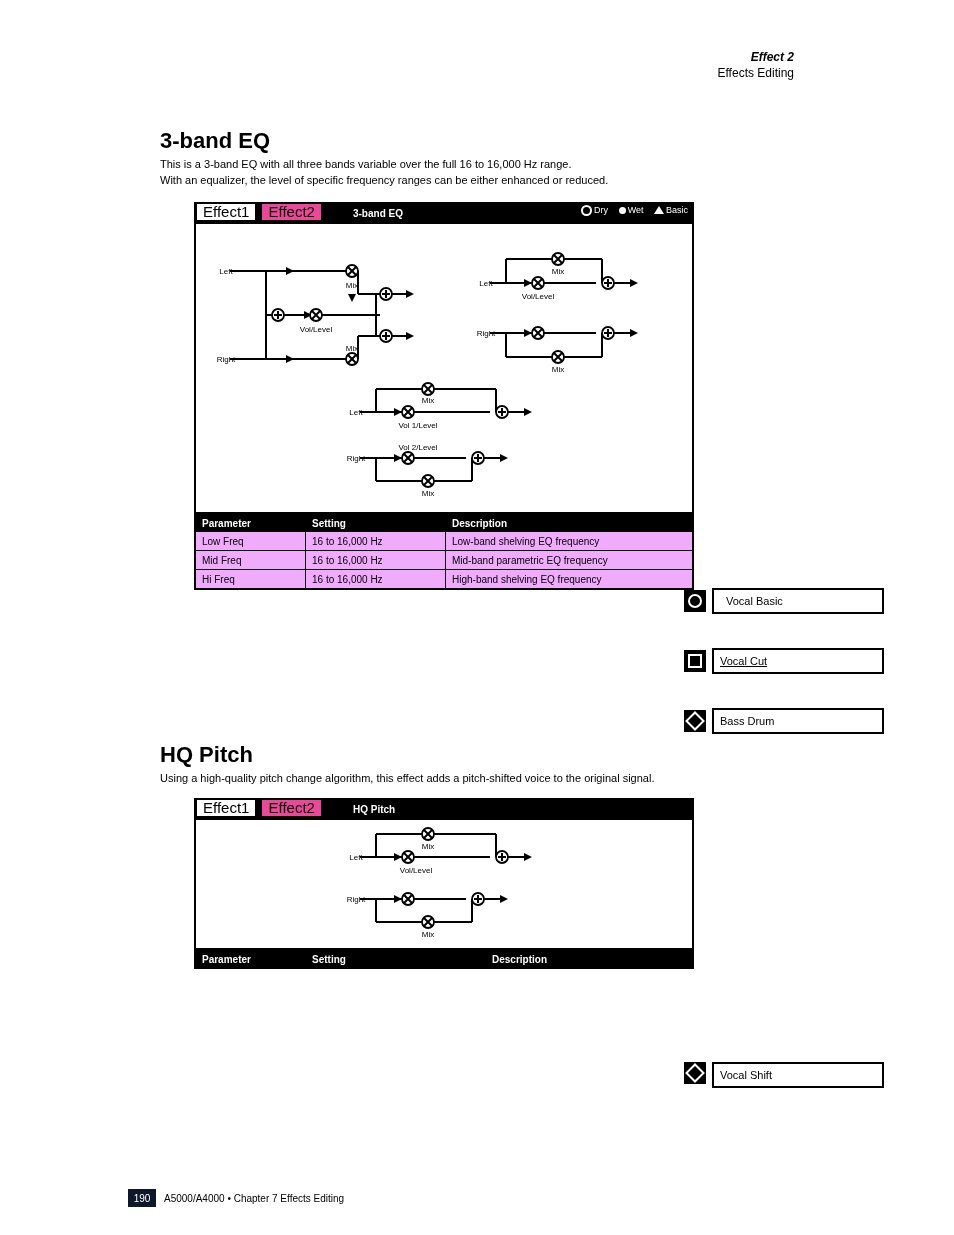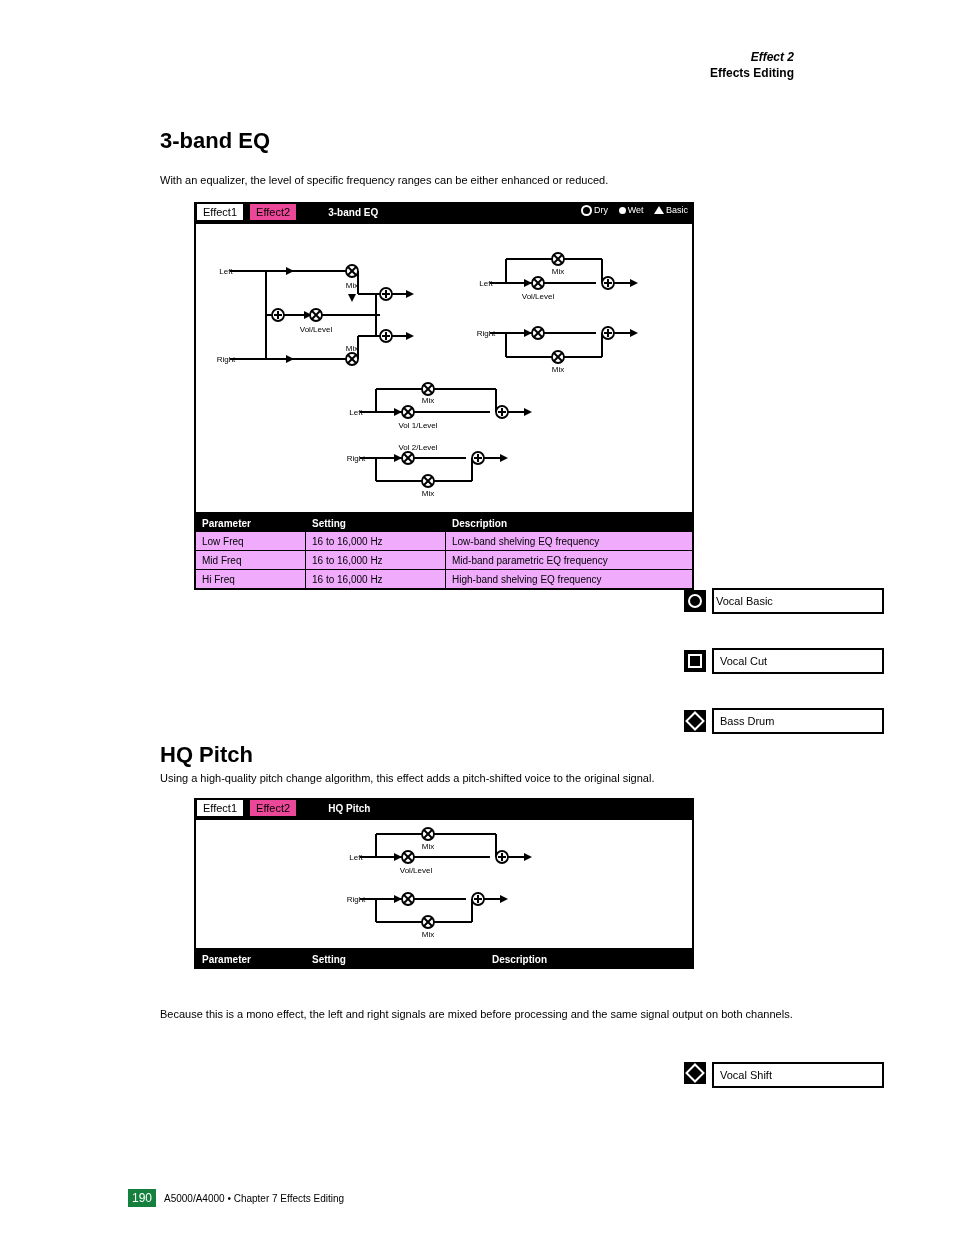--- a/index.html
+++ b/index.html
@@ -30,7 +30,7 @@
 <div class="page">
 
   <div class="body-text" style="right:116px;top:38px;font-style:italic;font-weight:bold;font-size:12px;">Effect 2</div>
-  <div class="body-text" style="right:116px;top:54px;font-weight:bold;font-size:12px;">Effects Editing</div>
+  <div class="body-text" style="right:116px;top:54px;font-weight:normal;font-size:12px;">Effects Editing</div>
 
   <div class="title" style="left:116px;top:116px;font-size:22px;">3-band EQ</div>
   <div class="body-text" style="left:116px;top:162px;width:720px;">With an equalizer, the level of specific frequency ranges can be either enhanced or reduced.</div>

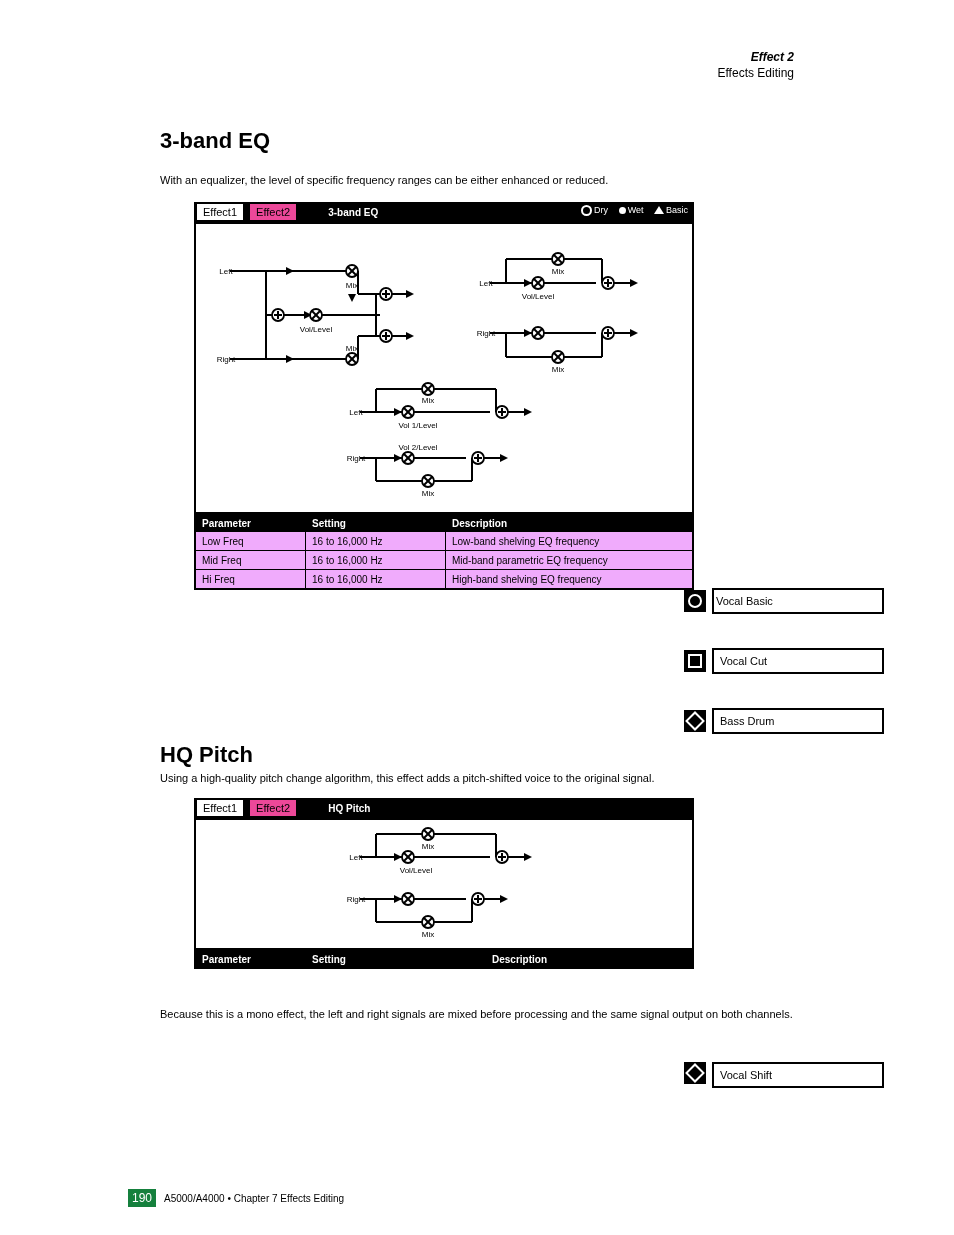--- a/index.html
+++ b/index.html
@@ -33,6 +33,7 @@
   <div class="body-text" style="right:116px;top:54px;font-weight:normal;font-size:12px;">Effects Editing</div>
 
   <div class="title" style="left:116px;top:116px;font-size:22px;">3-band EQ</div>
+  <div class="body-text" style="left:116px;top:146px;width:720px;">This is a 3-band EQ with all three bands variable over the full 16 to 16,000 Hz range.</div>
   <div class="body-text" style="left:116px;top:162px;width:720px;">With an equalizer, the level of specific frequency ranges can be either enhanced or reduced.</div>
 
   <div class="panel" style="left:150px;top:190px;width:500px;">

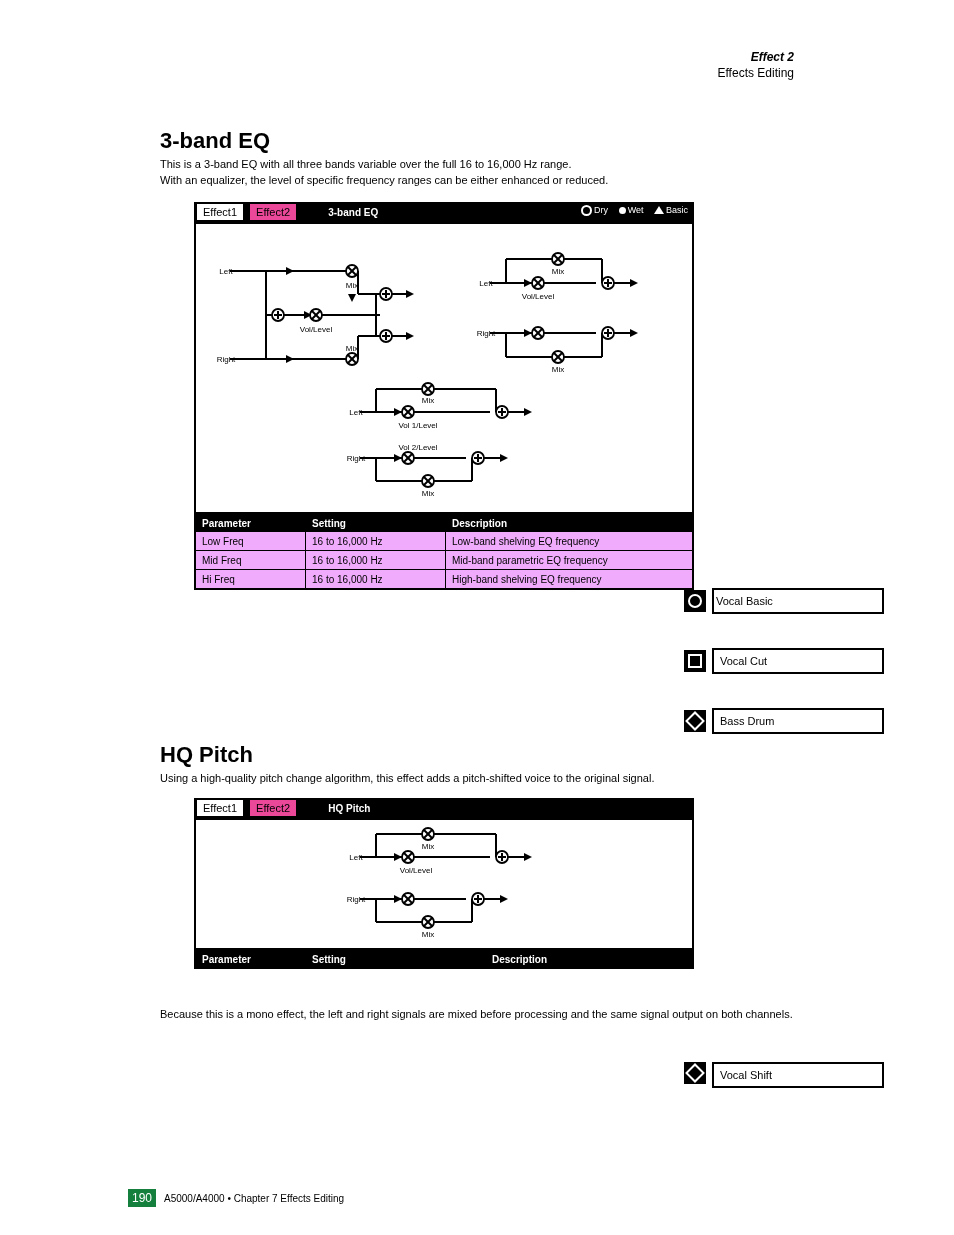--- a/index.html
+++ b/index.html
@@ -8,7 +8,7 @@
   .body-text{position:absolute;font-size:11px;line-height:1.25;}
   .panel{position:absolute;box-sizing:border-box;}
   .tabbar{position:absolute;left:0;right:0;background:#000;height:20px;}
-  .tab{display:inline-block;background:#fff;border:1px solid #000;height:16px;line-height:16px;font-size:11px;padding:0 6px;margin:1px 0 0 2px;}
+  .tab{display:inline-block;background:#fff;border:1px solid #000;height:16px;line-height:16px;font-size:15px;padding:0 6px;margin:1px 0 0 2px;}
   .tab.inactive{background:#ec4899;}
   .diagram-area{position:absolute;left:0;right:0;border:2px solid #000;border-bottom:none;background:#fff;}
   .param-table{position:absolute;left:0;right:0;border:2px solid #000;background:#000;font-size:10px;}

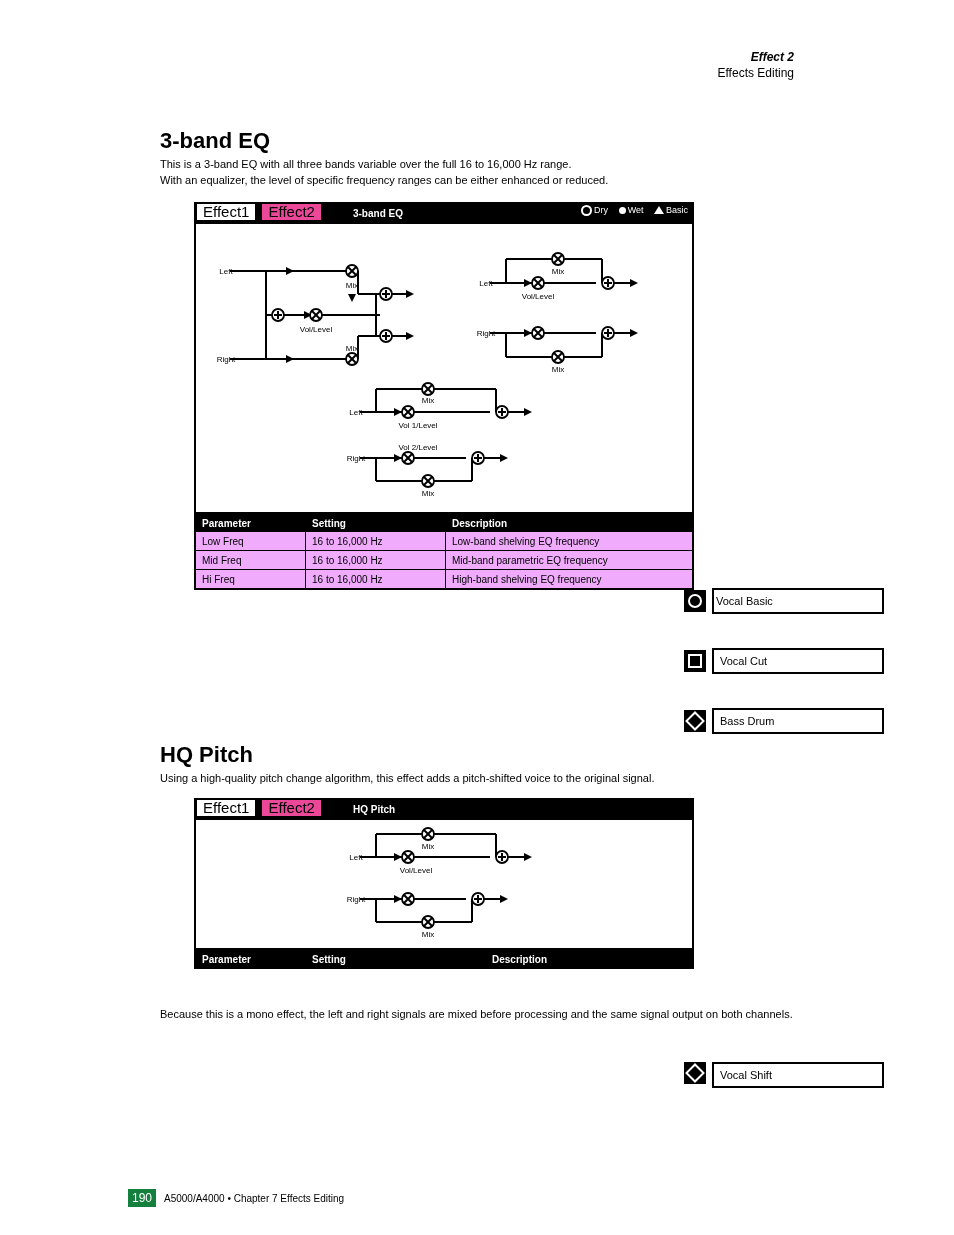--- a/index.html
+++ b/index.html
@@ -200,7 +200,7 @@
       <div style="width:22px;height:22px;background:#000;margin-right:6px;display:flex;align-items:center;justify-content:center;">
           <span style="width:10px;height:10px;border:2px solid #fff;border-radius:50%;"></span>
         </div>
-      <div style="flex:1;height:22px;border:2px solid #000;display:flex;align-items:center;padding-left:2px;">Vocal Basic</div>
+      <div style="flex:1;height:22px;border:2px solid #000;display:flex;align-items:center;padding-left:12px;">Vocal Basic</div>
     </div>
     <div style="display:flex;align-items:center;margin-bottom:34px;">
       <div style="width:22px;height:22px;background:#000;margin-right:6px;display:flex;align-items:center;justify-content:center;">

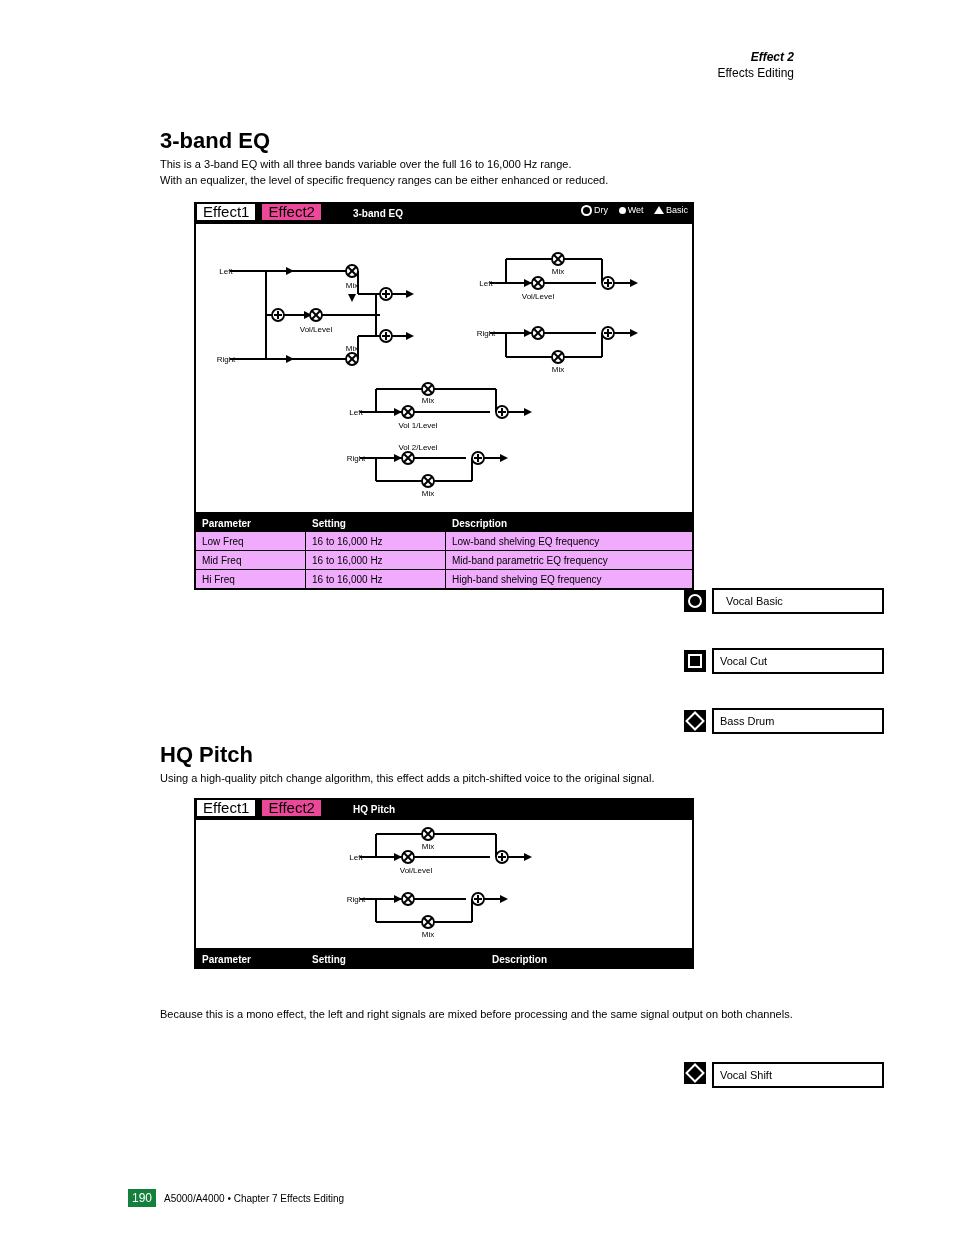--- a/index.html
+++ b/index.html
@@ -206,7 +206,7 @@
       <div style="width:22px;height:22px;background:#000;margin-right:6px;display:flex;align-items:center;justify-content:center;">
           <span style="width:10px;height:10px;border:2px solid #fff;"></span>
         </div>
-      <div style="flex:1;height:22px;border:2px solid #000;display:flex;align-items:center;padding-left:6px;">Vocal Cut</div>
+      <div style="flex:1;height:22px;border:2px solid #000;display:flex;align-items:center;padding-left:6px;text-decoration:underline;">Vocal Cut</div>
     </div>
     <div style="display:flex;align-items:center;">
       <div style="width:22px;height:22px;background:#000;margin-right:6px;display:flex;align-items:center;justify-content:center;">

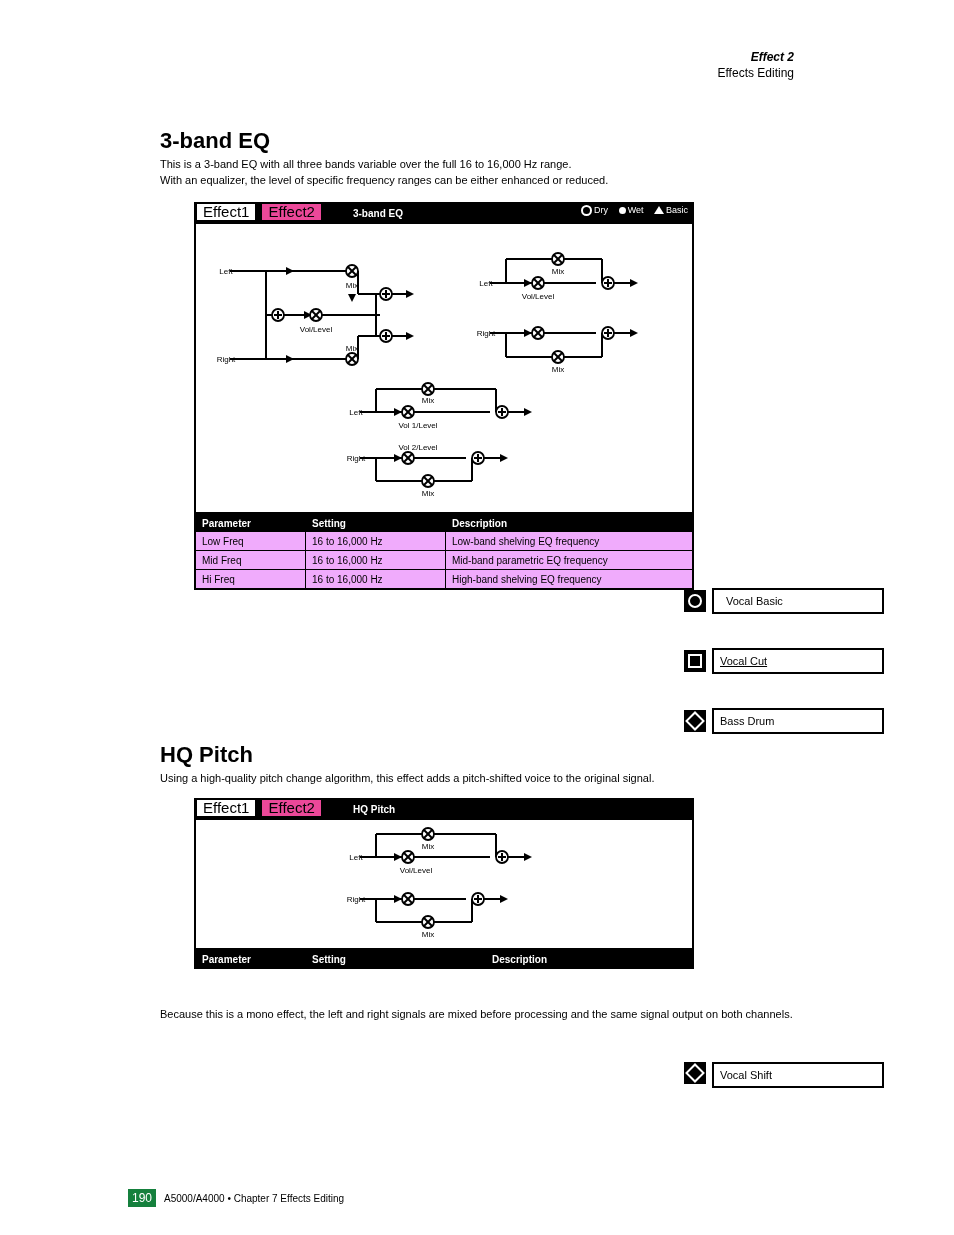--- a/index.html
+++ b/index.html
@@ -270,7 +270,6 @@
     </div>
   </div>
 
-  <div class="body-text" style="left:116px;top:996px;width:720px;">Because this is a mono effect, the left and right signals are mixed before processing and the same signal output on both channels.</div>
 
   <div style="position:absolute;left:640px;top:1050px;width:200px;">
     <div style="display:flex;align-items:flex-start;">

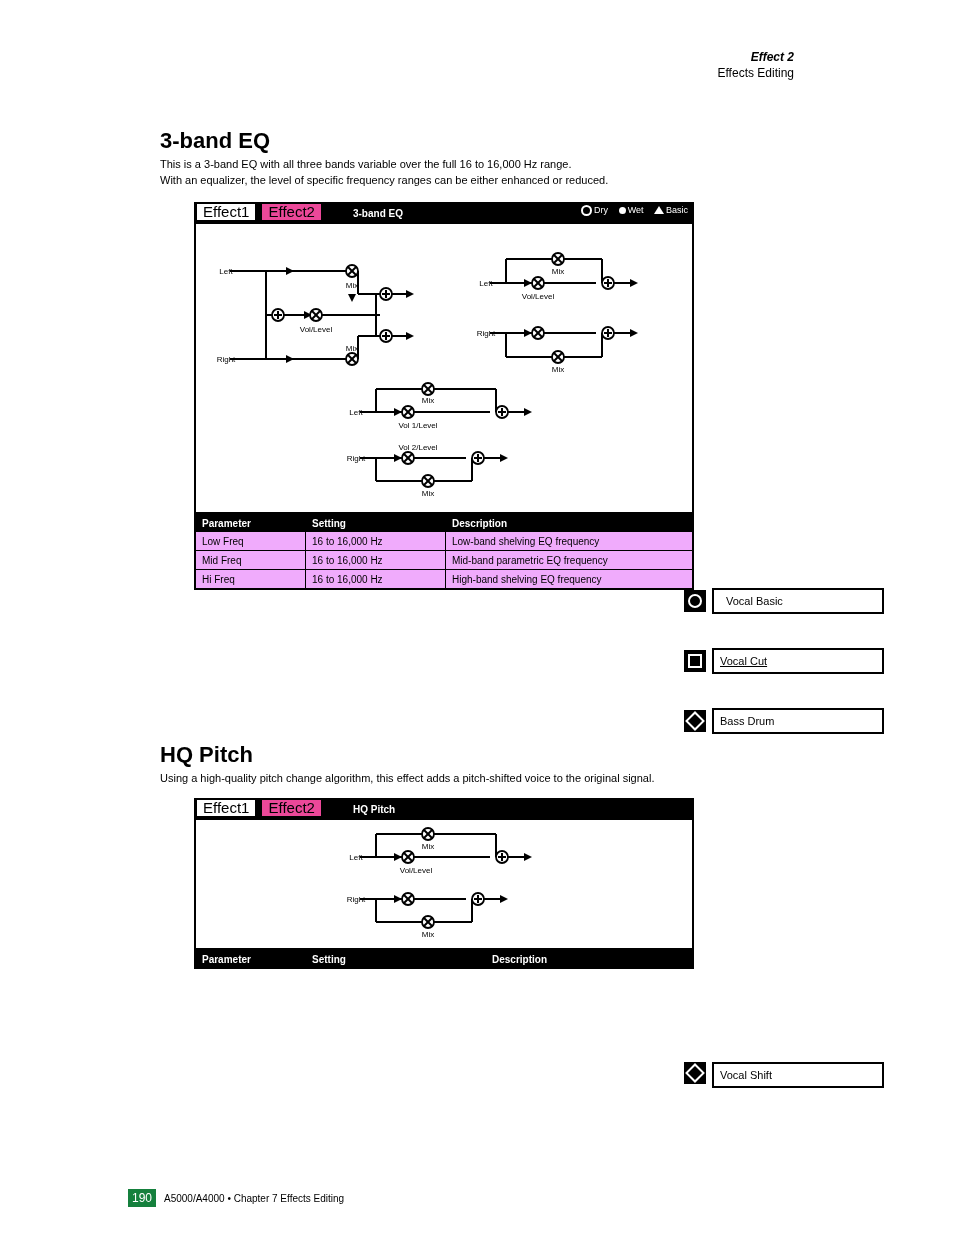--- a/index.html
+++ b/index.html
@@ -280,7 +280,7 @@
     </div>
   </div>
 
-  <div style="position:absolute;left:84px;bottom:40px;width:28px;height:18px;background:#15803d;color:#fff;display:flex;align-items:center;justify-content:center;font-size:12px;">190</div>
+  <div style="position:absolute;left:84px;bottom:40px;width:28px;height:18px;background:#0f172a;color:#fff;display:flex;align-items:center;justify-content:center;font-size:10px;">190</div>
   <div class="body-text" style="left:120px;bottom:42px;font-size:10px;">A5000/A4000  •  Chapter 7  Effects Editing</div>
 
 </div>

